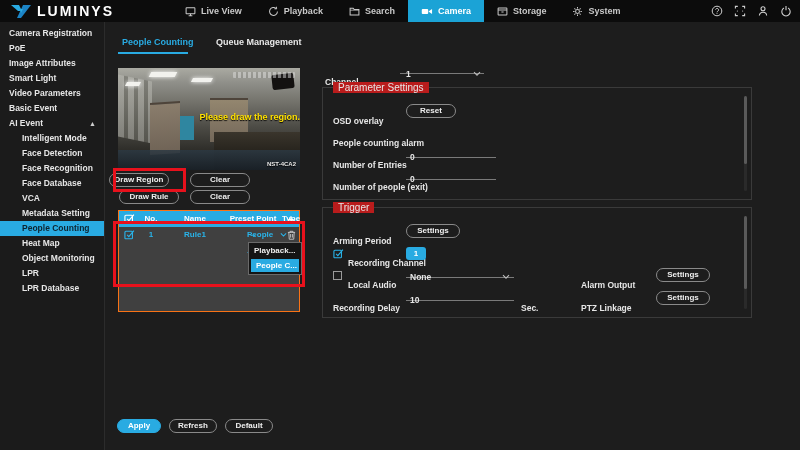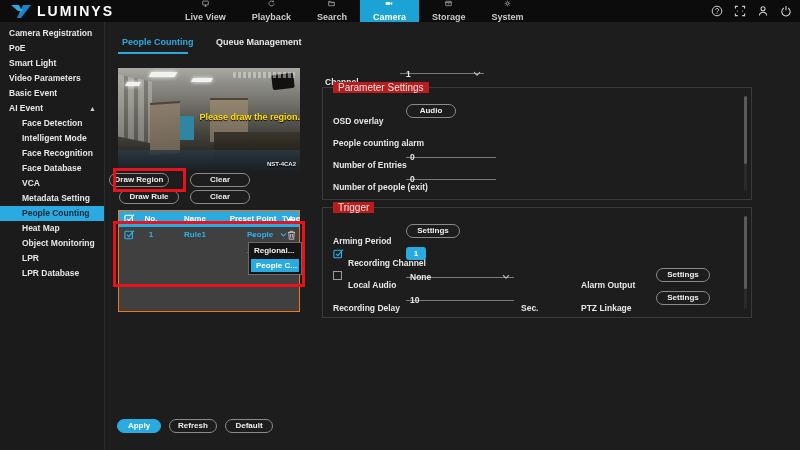--- a/index.html
+++ b/index.html
@@ -14,7 +14,7 @@
   .brand-name { color:#fff; font-size:14px; font-weight:bold; letter-spacing:2px; }
   .nav { position:absolute; left:172px; top:0; height:22px; display:flex; }
   .nav-item { display:flex; align-items:center; gap:5px; padding:0 13px; height:22px;
-    color:#c9c9c9; font-size:9px; font-weight:bold; cursor:pointer;flex-direction:column; }
+    color:#c9c9c9; font-size:9px; font-weight:bold; cursor:pointer; }
   .nav-item svg { stroke:#c9c9c9; }
   .nav-item.active { background:#1ba3d6; color:#fff; }
   .nav-item.active svg { stroke:#fff; }

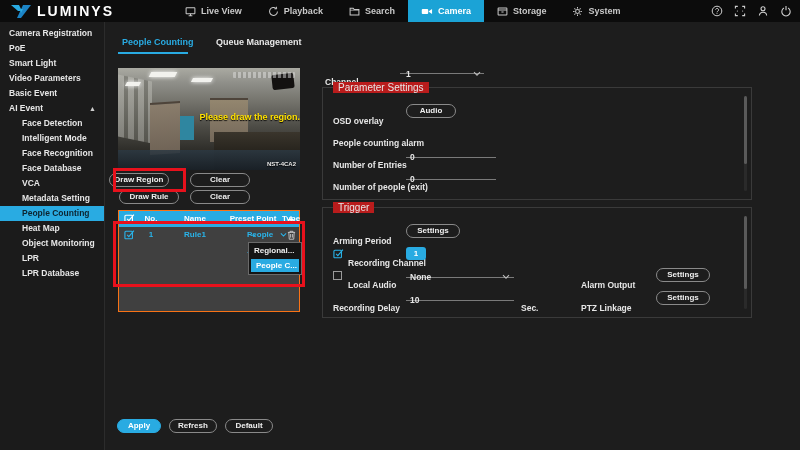--- a/index.html
+++ b/index.html
@@ -197,6 +197,7 @@
   <div class="sidebar">
     <div class="side-item">Camera Registration</div>
     <div class="side-item">PoE</div>
+    <div class="side-item">Image Attributes</div>
     <div class="side-item">Smart Light</div>
     <div class="side-item">Video Parameters</div>
     <div class="side-item">Basic Event</div>

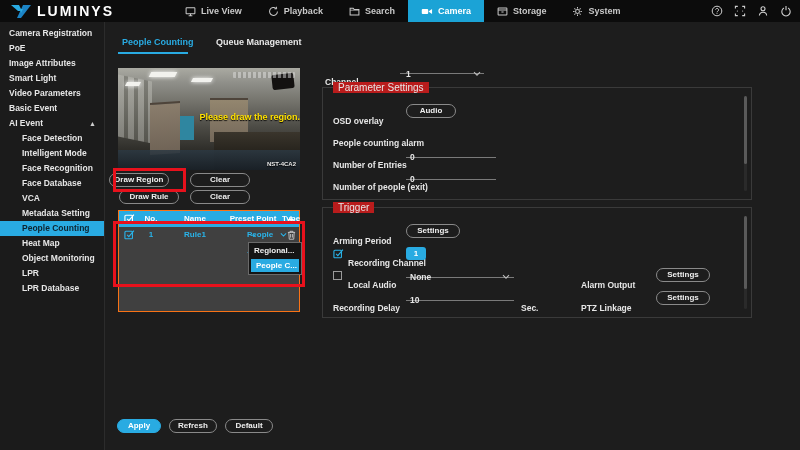--- a/index.html
+++ b/index.html
@@ -305,7 +305,7 @@
   <div class="fieldset" style="left:322px; top:87px; width:430px; height:113px;">
     <div class="legend">Parameter Settings</div>
     <span class="flabel" style="left:10px; top:20px;">OSD overlay</span>
-    <button class="obtn" style="left:83px; top:16px; width:50px;">Audio</button>
+    <button class="obtn" style="left:83px; top:16px; width:50px;">Reset</button>
     <span class="flabel" style="left:10px; top:42px;">People counting alarm</span>
     <span class="flabel" style="left:10px; top:64px;">Number of Entries</span>
     <div class="uline" style="left:83px; top:58px; width:90px;">

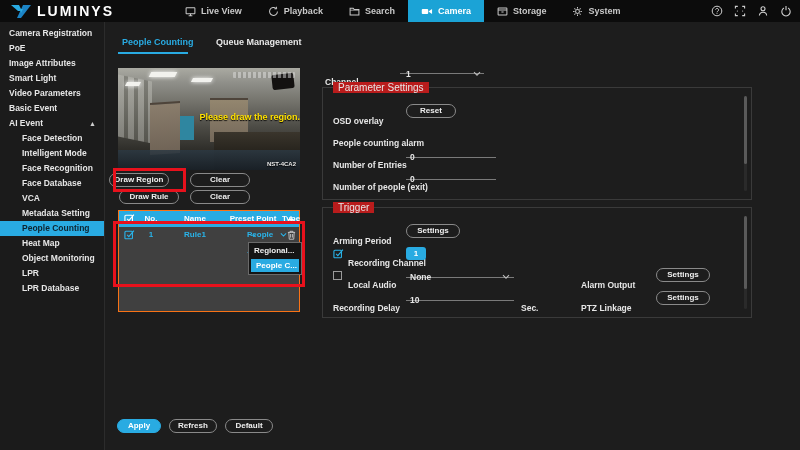--- a/index.html
+++ b/index.html
@@ -205,8 +205,8 @@
       <span>AI Event</span>
       <span class="chev">▲</span>
     </div>
+    <div class="side-item child">Intelligent Mode</div>
     <div class="side-item child">Face Detection</div>
-    <div class="side-item child">Intelligent Mode</div>
     <div class="side-item child">Face Recognition</div>
     <div class="side-item child">Face Database</div>
     <div class="side-item child">VCA</div>

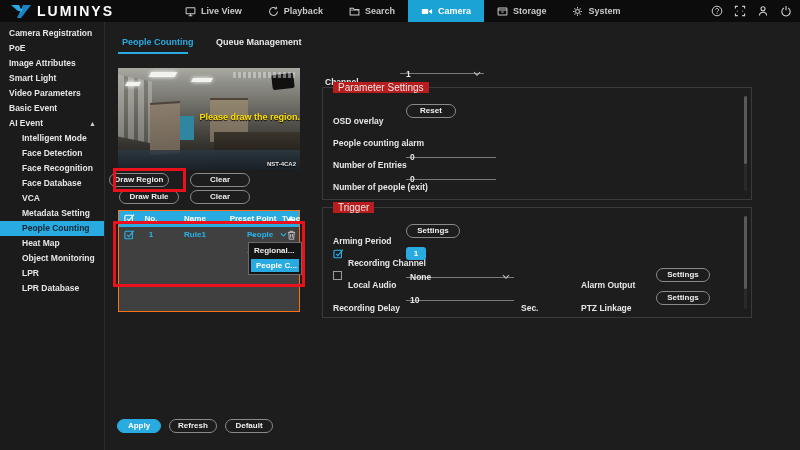--- a/index.html
+++ b/index.html
@@ -287,7 +287,7 @@
   </div>
 
   <div class="dropdown">
-    <div class="dd-opt">Regional...</div>
+    <div class="dd-opt">Playback...</div>
     <div class="dd-opt sel">People C...</div>
   </div>
   <div class="annotation" style="left:113px; top:221px; width:192px; height:66px;"></div>

